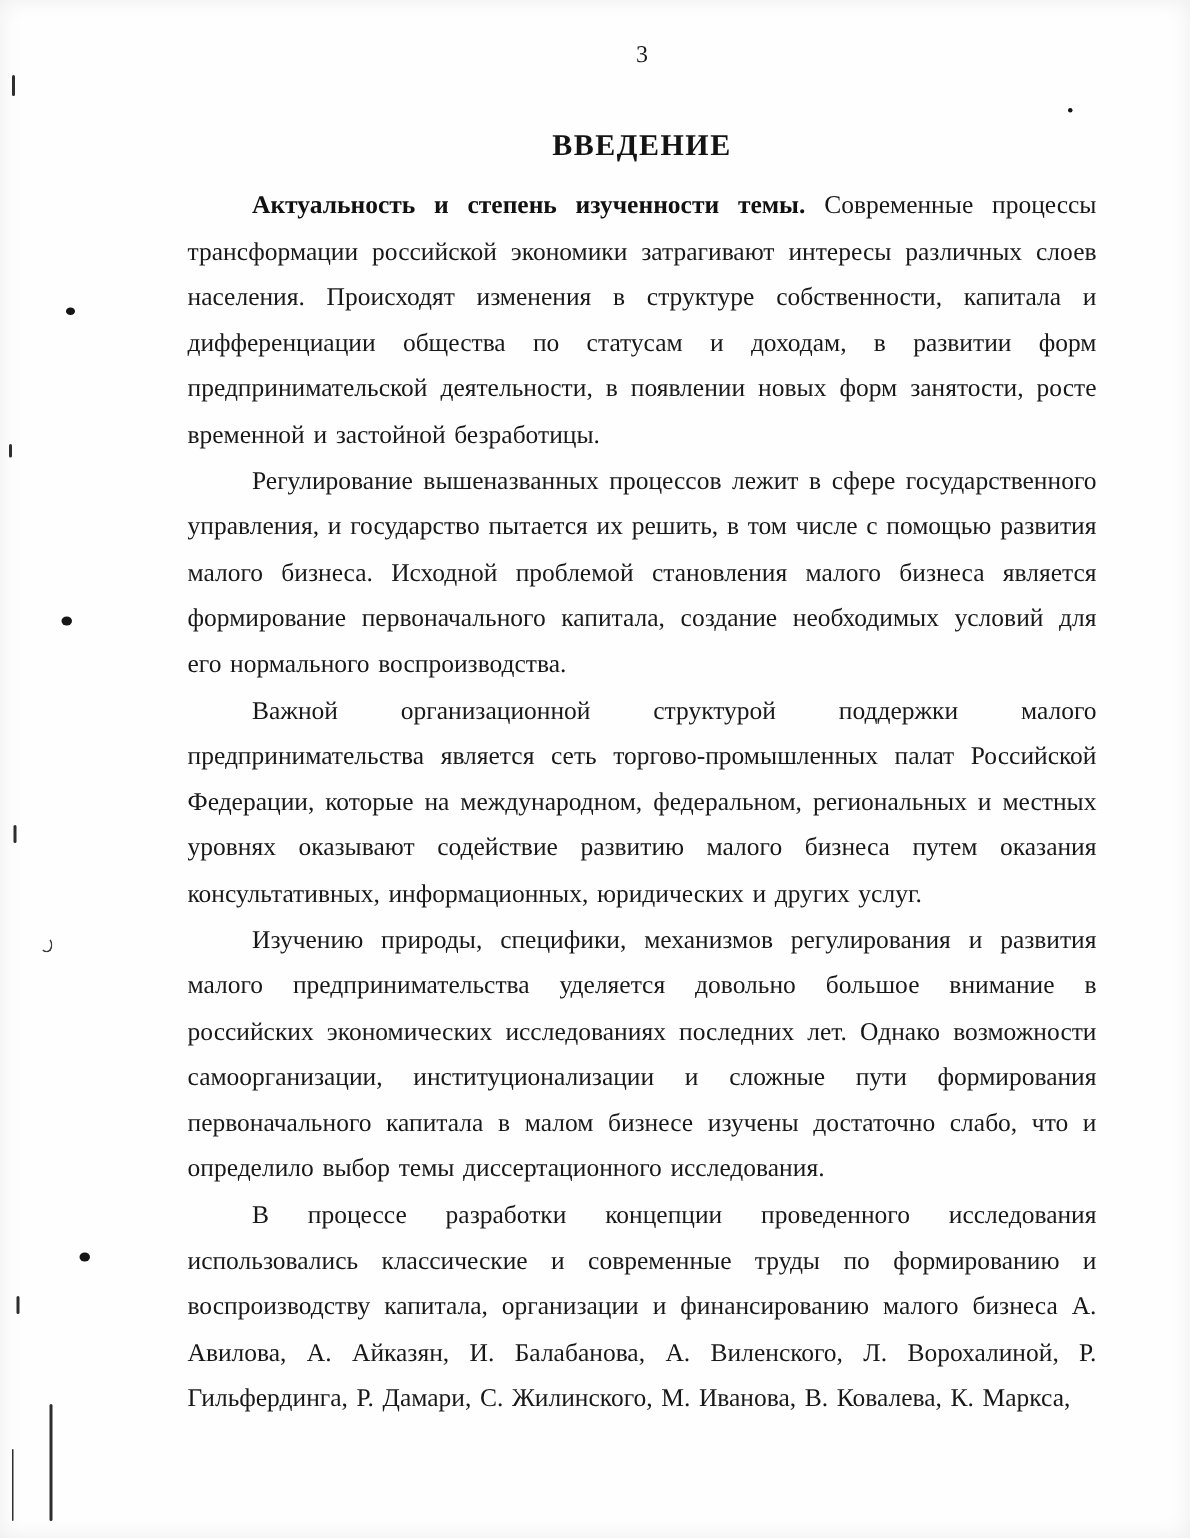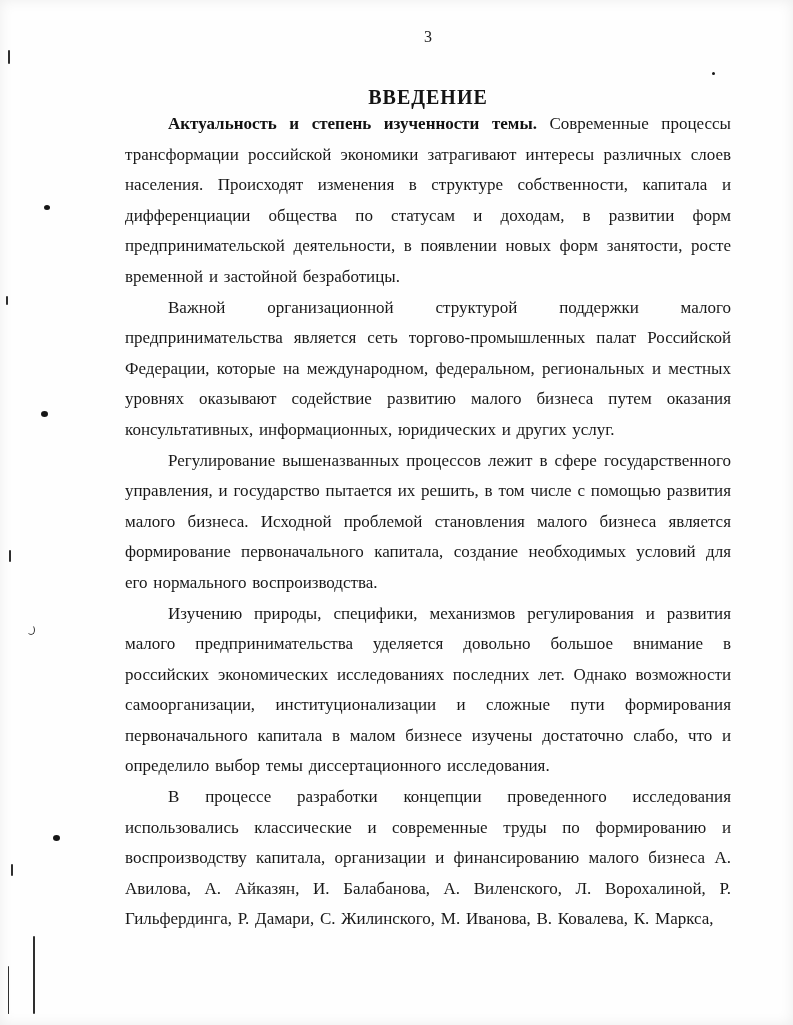--- a/index.html
+++ b/index.html
@@ -41,6 +41,7 @@
     color: #141414;
   }
   .body-text {
+    margin-top: 13px;
   }
   .para {
     margin: 0;

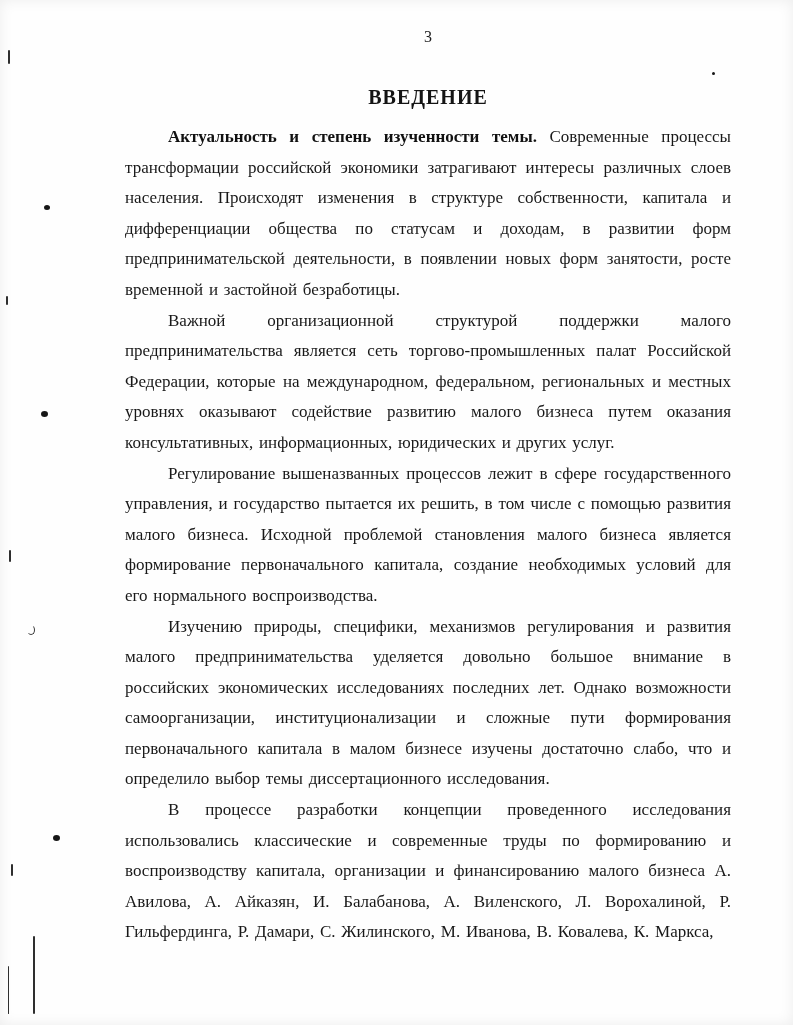--- a/index.html
+++ b/index.html
@@ -90,9 +90,9 @@
 
       <p class="para"><span class="lead">Актуальность и степень изученности темы.</span><span> Современные процессы трансформации российской экономики затрагивают интересы различных слоев населения. Происходят изменения в структуре собственности, капитала и дифференциации общества по статусам и доходам, в развитии форм предпринимательской деятельности, в появлении новых форм занятости, росте временной и застойной безработицы.</span></p>
 
+      <p class="para"><span>Регулирование вышеназванных процессов лежит в сфере государственного управления, и государство пытается их решить, в том числе с помощью развития малого бизнеса. Исходной проблемой становления малого бизнеса является формирование первоначального капитала, создание необходимых условий для его нормального воспроизводства.</span></p>
+
       <p class="para"><span>Важной организационной структурой поддержки малого предпринимательства является сеть торгово-промышленных палат Российской Федерации, которые на международном, федеральном, региональных и местных уровнях оказывают содействие развитию малого бизнеса путем оказания консультативных, информационных, юридических и других услуг.</span></p>
-
-      <p class="para"><span>Регулирование вышеназванных процессов лежит в сфере государственного управления, и государство пытается их решить, в том числе с помощью развития малого бизнеса. Исходной проблемой становления малого бизнеса является формирование первоначального капитала, создание необходимых условий для его нормального воспроизводства.</span></p>
 
       <p class="para"><span>Изучению природы, специфики, механизмов регулирования и развития малого предпринимательства уделяется довольно большое внимание в российских экономических исследованиях последних лет. Однако возможности самоорганизации, институционализации и сложные пути формирования первоначального капитала в малом бизнесе изучены достаточно слабо, что и определило выбор темы диссертационного исследования.</span></p>
 

